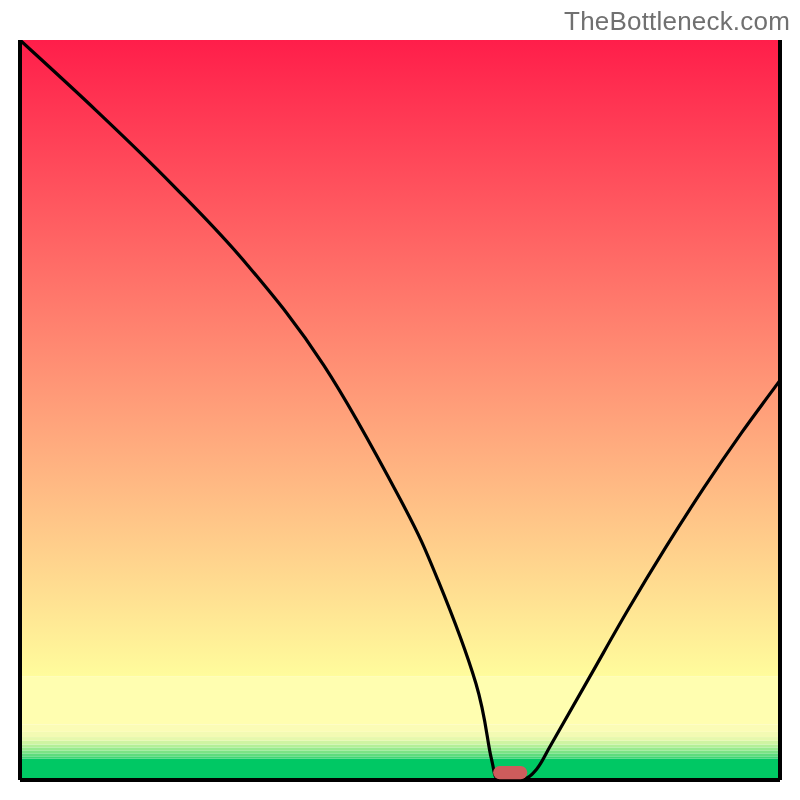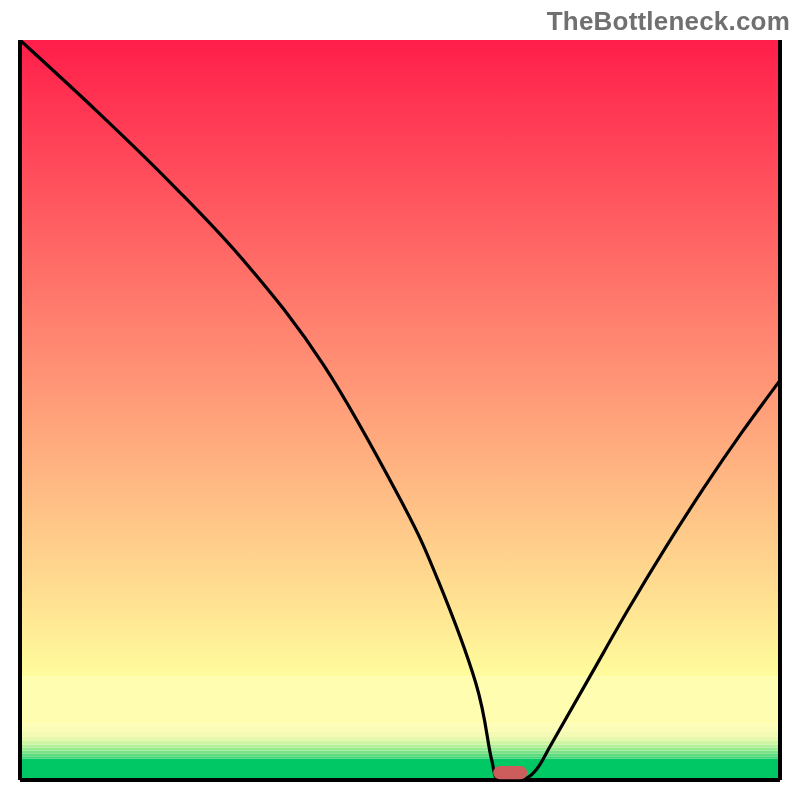--- a/index.html
+++ b/index.html
@@ -21,7 +21,7 @@
     right: 10px;
     color: #707070;
     font-size: 26px;
-    font-weight: 700;
+    font-weight: 400;
     letter-spacing: 0.2px;
     user-select: none;
   }

